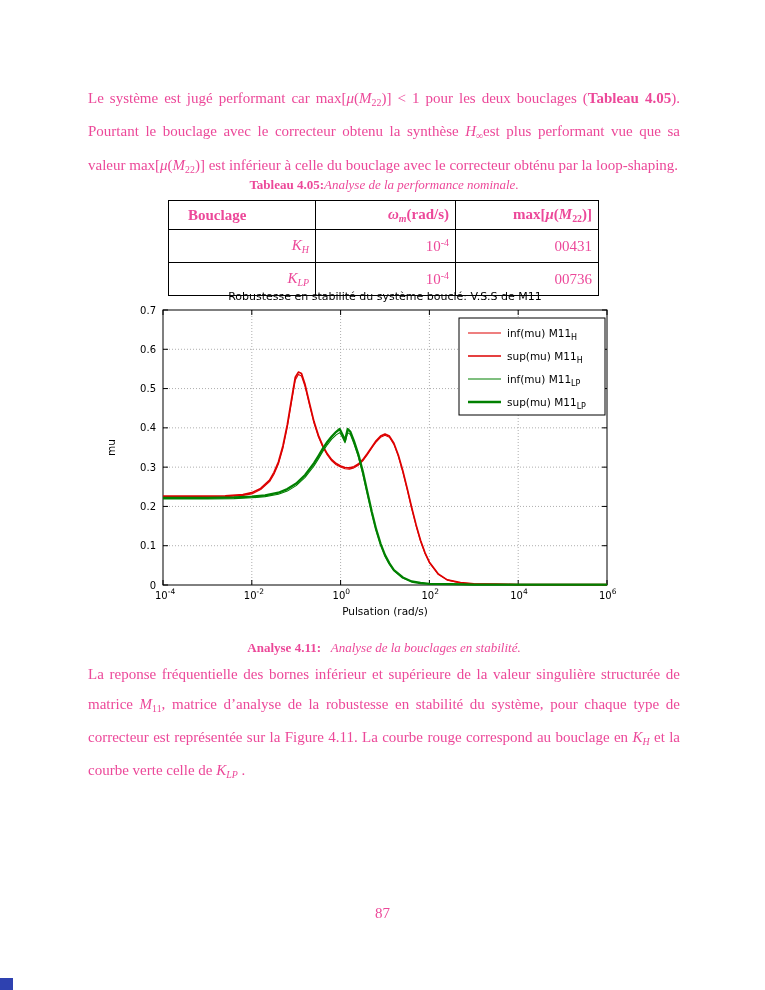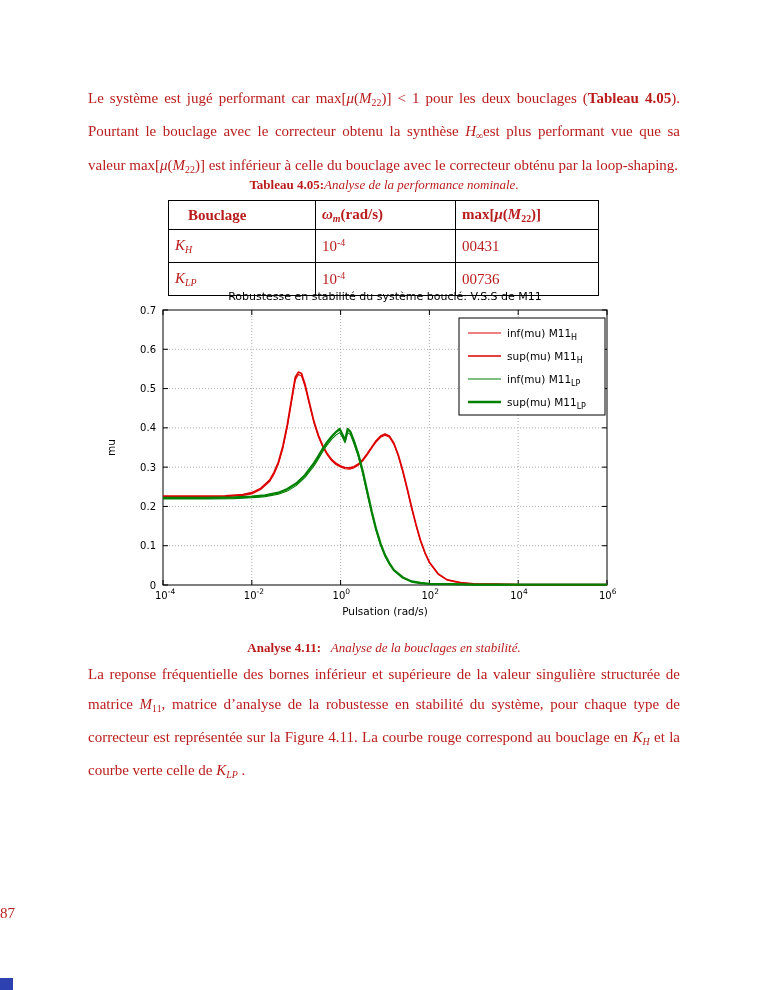--- a/index.html
+++ b/index.html
@@ -4,7 +4,7 @@
 <style>
   html,body{margin:0;padding:0;background:#e8e8e8;}
   .page{position:relative;width:765px;height:990px;background:#ffffff;margin:0 auto;
-        font-family:"Liberation Serif",serif;color:#b91c1c;overflow:hidden;}
+        font-family:"Liberation Serif",serif;color:#ec4899;overflow:hidden;}
   .para{position:absolute;left:88px;width:592px;text-align:justify;
         font-size:15px;line-height:29.5px;}
   .fb{font-weight:bold}

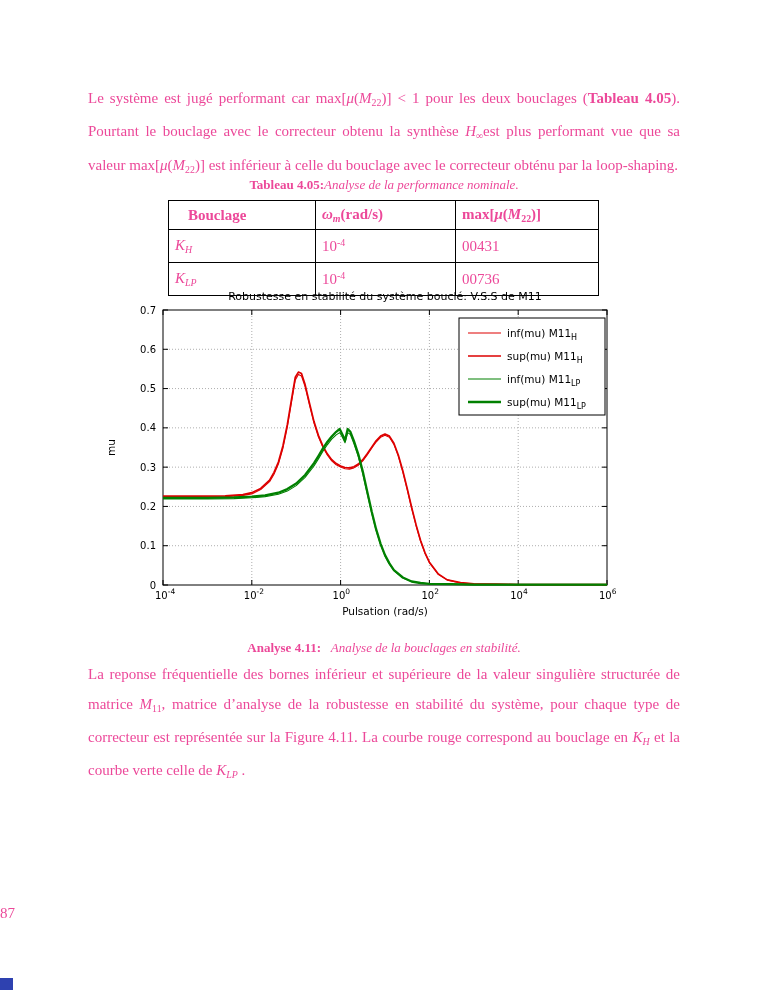--- a/index.html
+++ b/index.html
@@ -13,7 +13,7 @@
   .fsup{font-size:0.66em;vertical-align:0.5em}
   .caption{position:absolute;left:88px;width:592px;text-align:center;font-size:13px;white-space:pre-wrap;}
   table.perf{position:absolute;left:168px;top:200px;border-collapse:collapse;table-layout:fixed;}
-  table.perf th, table.perf td{border:1px solid #000;text-align:left;font-size:15px;
+  table.perf th, table.perf td{border:1px solid #000;text-align:right;font-size:15px;
         font-weight:normal;padding:2px 6px;}
   table.perf th{height:24px;}
   table.perf th:first-child{text-align:left;padding-left:19px;}

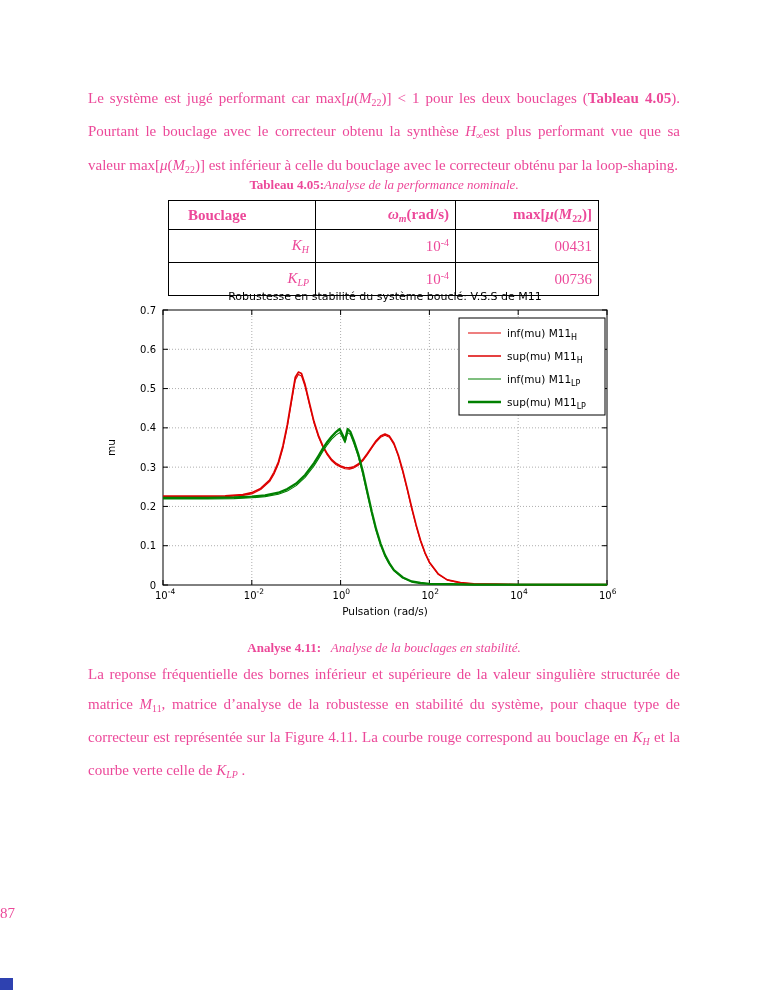--- a/index.html
+++ b/index.html
@@ -23,7 +23,7 @@
   .ctitle{font-family:"DejaVu Sans",sans-serif;font-size:11px;}
   .clabel{font-family:"DejaVu Sans",sans-serif;font-size:10.5px;}
   .clegend{font-family:"DejaVu Sans",sans-serif;font-size:10.5px;}
-  .pagenum{position:absolute;left:0;top:905px;width:765px;font-size:15px;}
+  .pagenum{position:absolute;left:0;top:905px;width:765px;text-align:center;font-size:15px;}
   .corner-artifact{position:absolute;left:0;bottom:0;width:13px;height:12px;background:#2e41b0;}
 </style>
 </head>

